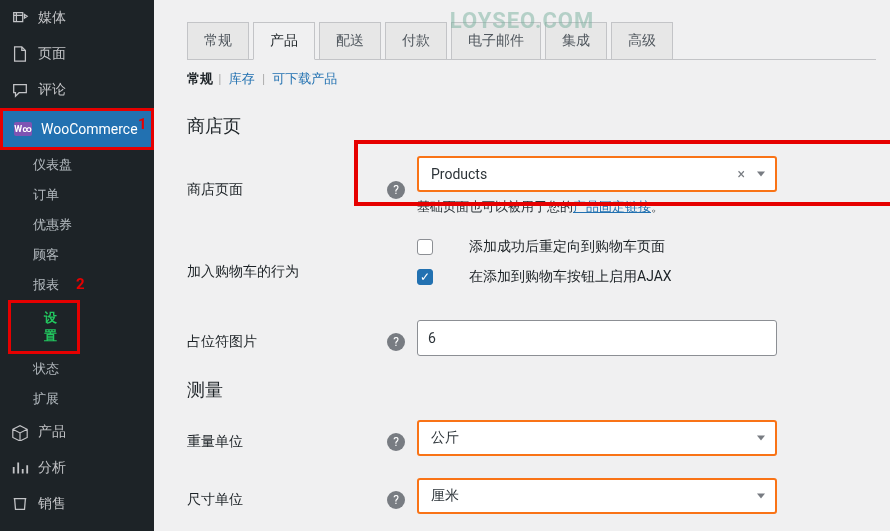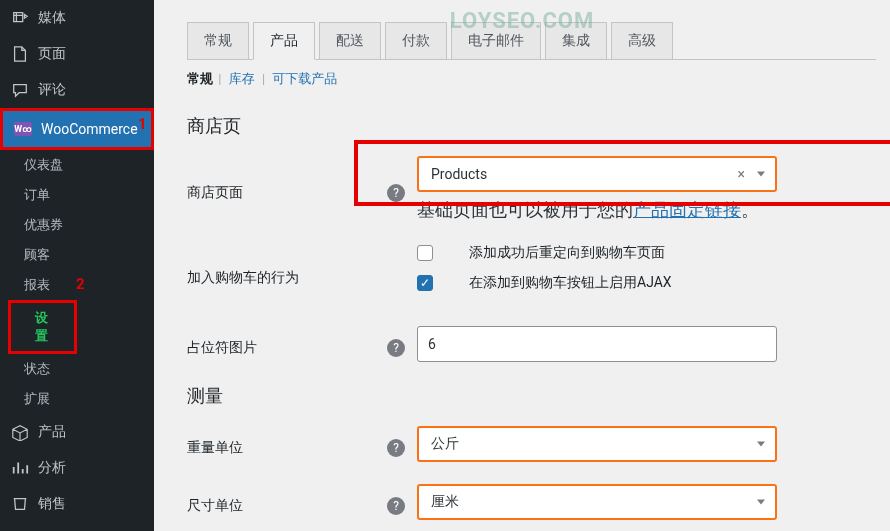--- a/index.html
+++ b/index.html
@@ -7,7 +7,7 @@
     
     .sidebar { position: absolute; left: 0; top: 0; width: 154px; height: 531px; background: #1d2327; color: #f0f0f1; }
     .sidebar-item { display: flex; align-items: center; padding: 8px 10px; font-size: 14px; color: #c3c4c7; cursor: pointer; }
-    .sidebar-item.lowkey { font-size: 13px; color: rgba(240,246,252,.7); padding: 6px 24px; }
+    .sidebar-item.lowkey { font-size: 13px; color: rgba(240,246,252,.7); padding: 6px 33px; }
     .sidebar-item.active { background: #2271b1; color: #fff; }
     .sidebar-item .icon { width: 20px; height: 20px; margin-right: 8px; display: inline-flex; align-items: center; justify-content: center; }
     .woo-icon { background: #7f54b3; color: #fff; font-size: 9px; font-weight: 700; border-radius: 2px; width: 18px; height: 14px; display: inline-flex; align-items: center; justify-content: center; }

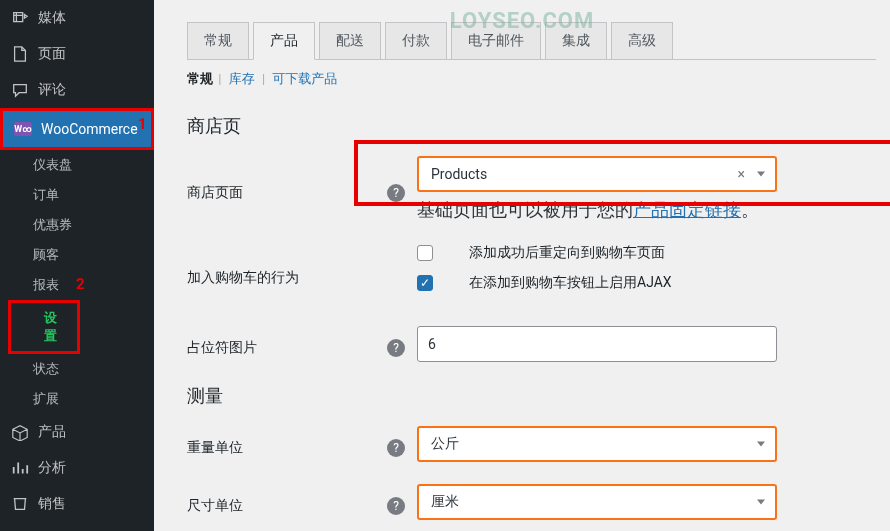--- a/index.html
+++ b/index.html
@@ -36,7 +36,7 @@
     .select2 { position: relative; background: #fff; border: 2px solid #f97316; border-radius: 3px; height: 36px; display: flex; align-items: center; padding: 0 56px 0 12px; font-size: 14px; color: #2c3338; width: 360px; }
     .select2 .x { position: absolute; right: 30px; top: 50%; transform: translateY(-50%); color: #787c82; font-size: 14px; cursor: pointer; }
     .select2 .arr { position: absolute; right: 10px; top: 50%; transform: translateY(-50%); border-left: 4px solid transparent; border-right: 4px solid transparent; border-top: 5px solid #787c82; }
-    .hint { font-size: 18px; color: #2c3338; margin-top: 6px; }
+    .hint { font-size: 13px; color: #2c3338; margin-top: 6px; }
     .hint a { color: #2271b1; text-decoration: underline; }
     
     .check-row { display: flex; align-items: center; margin-bottom: 12px; font-size: 14px; color: #1d2327; gap: 28px; }

